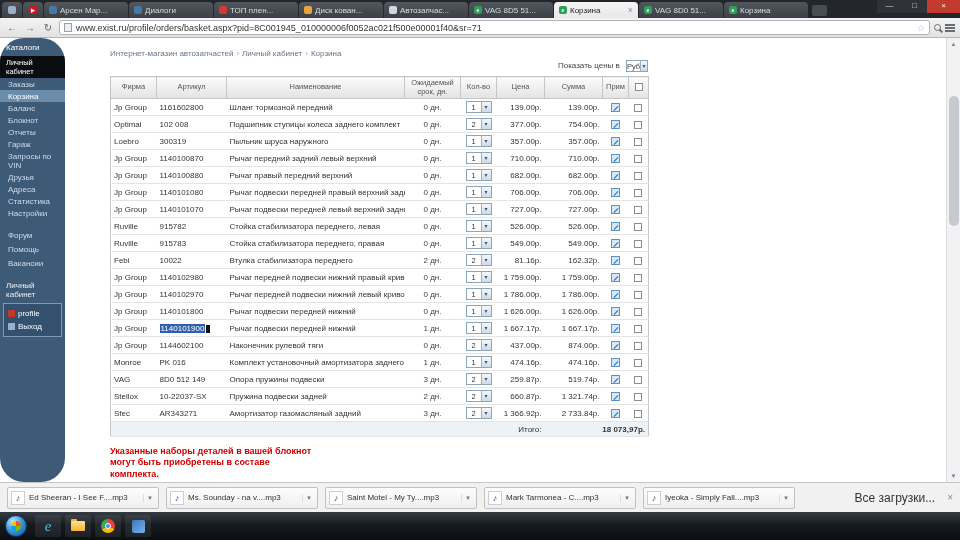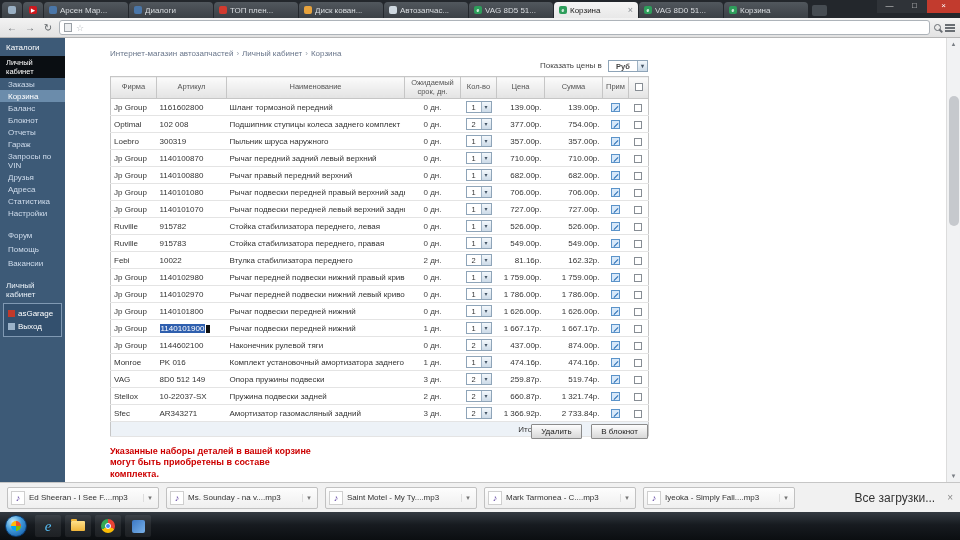--- a/index.html
+++ b/index.html
@@ -183,6 +183,7 @@
     <span class="navbtn">↻</span>
     <div class="omnibox">
       <span class="pageicon"></span>
+      <span class="urltext">www.exist.ru/profile/orders/basket.aspx?pid=8C001945_010000006f0052ac021f500e00001f40&amp;sr=71</span>
       <span class="star">☆</span>
     </div>
     <span class="lens"></span>

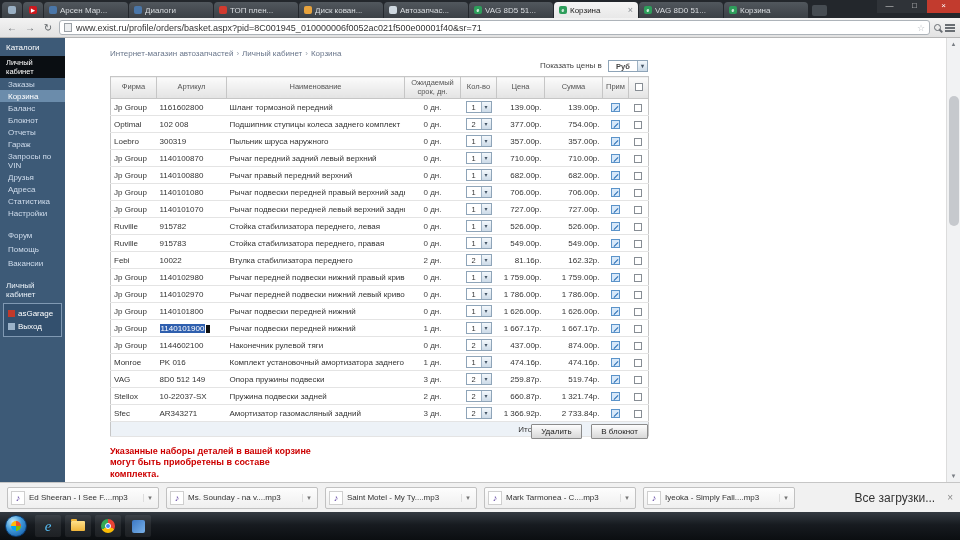--- a/index.html
+++ b/index.html
@@ -36,7 +36,7 @@
 
   
   .content{position:absolute;left:0;top:38px;width:960px;height:444px;background:#fff;}
-  .sidebar{position:absolute;left:0;top:0;width:65px;height:444px;background:#3d5a77;color:#d9e4ef;font-size:8px;overflow:hidden;}
+  .sidebar{position:absolute;left:0;top:0;width:65px;height:444px;background:#3d5a77;color:#d9e4ef;font-size:8px;overflow:hidden;border-radius:24px;}
   .sb-catalogs{padding:5px 6px 4px;color:#fff;}
   .sb-header{background:#0a0e12;color:#fff;padding:2px 6px;font-size:7.5px;}
   .sitem{padding:1.5px 4px 1.5px 8px;color:#cfdcec;cursor:default;}

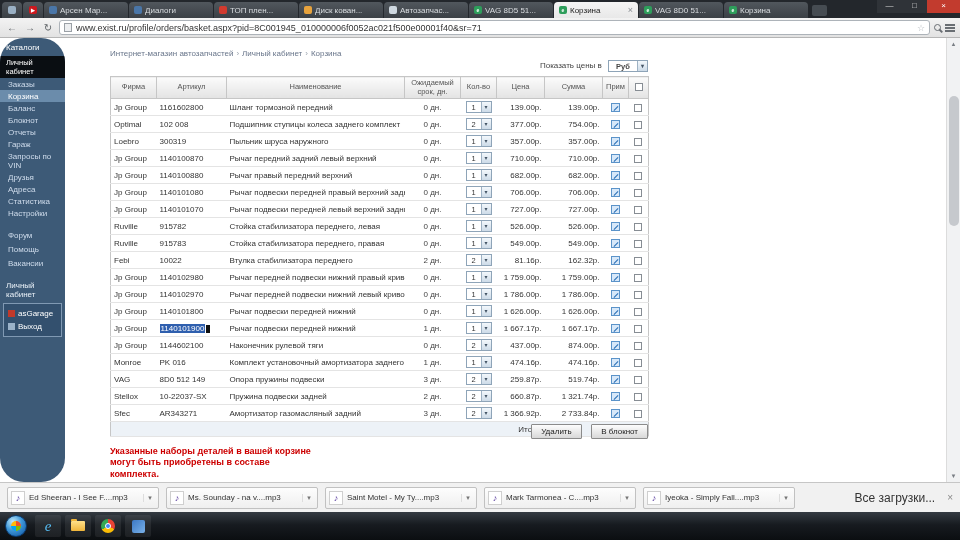--- a/index.html
+++ b/index.html
@@ -54,7 +54,7 @@
   .crumb{color:#68758a;}
   .bsep{margin:0 3px;color:#9aa3ad;}
   .prices-row{position:absolute;left:45px;top:22px;width:538px;text-align:right;font-size:8px;color:#444;}
-  .cursel{display:inline-flex;width:40px;height:12px;border:1px solid #8ea4b8;background:#fff;vertical-align:middle;margin-left:4px;font-weight:bold;}
+  .cursel{display:inline-flex;width:22px;height:12px;border:1px solid #8ea4b8;background:#fff;vertical-align:middle;margin-left:4px;}
   .cursel .qv{flex:1;text-align:center;font-size:7.5px;line-height:11px;}
   .cursel .qa,.qtysel .qa{width:10px;background:linear-gradient(#f3f8fc,#cddbe8);border-left:1px solid #9eb2c4;font-size:6px;color:#456;text-align:center;line-height:11px;}
 

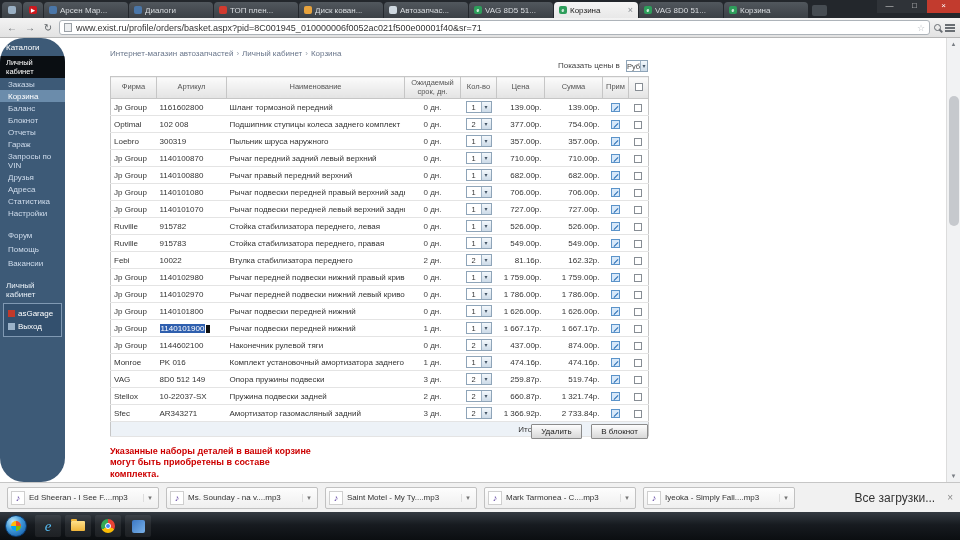--- a/index.html
+++ b/index.html
@@ -219,7 +219,7 @@
       <div class="sb-accbox">
         <div class="accrow">
           <span class="accicon"></span>
-          <span>asGarage</span>
+          <span>profile</span>
         </div>
         <div class="accrow">
           <span class="logouticon"></span>

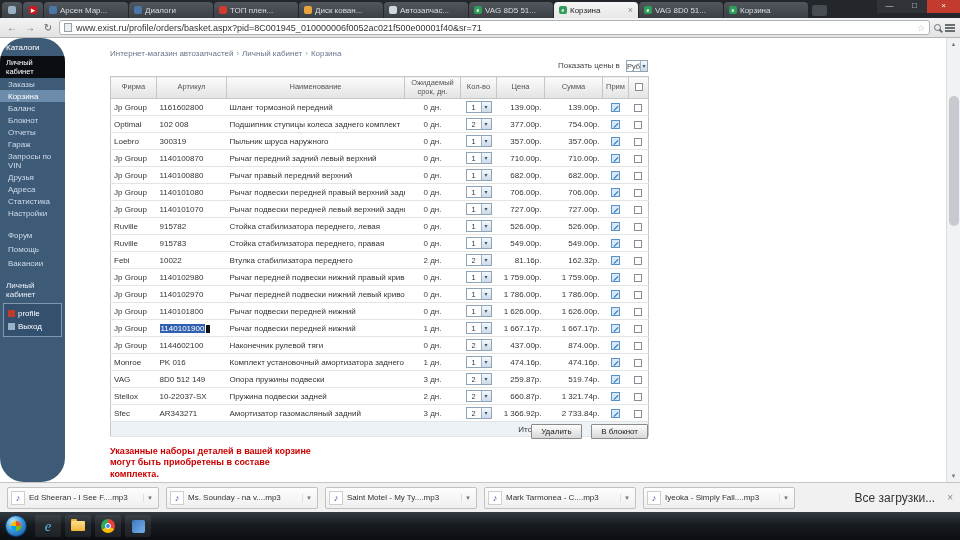--- a/index.html
+++ b/index.html
@@ -578,10 +578,6 @@
         </tfoot>
       </table>
 
-      <div class="actionbar">
-        <span class="btn">Удалить</span>
-        <span class="btn">В блокнот</span>
-      </div>
 
       <div class="notice">Указанные наборы деталей в вашей корзине могут быть приобретены в составе комплекта.</div>
     </div>

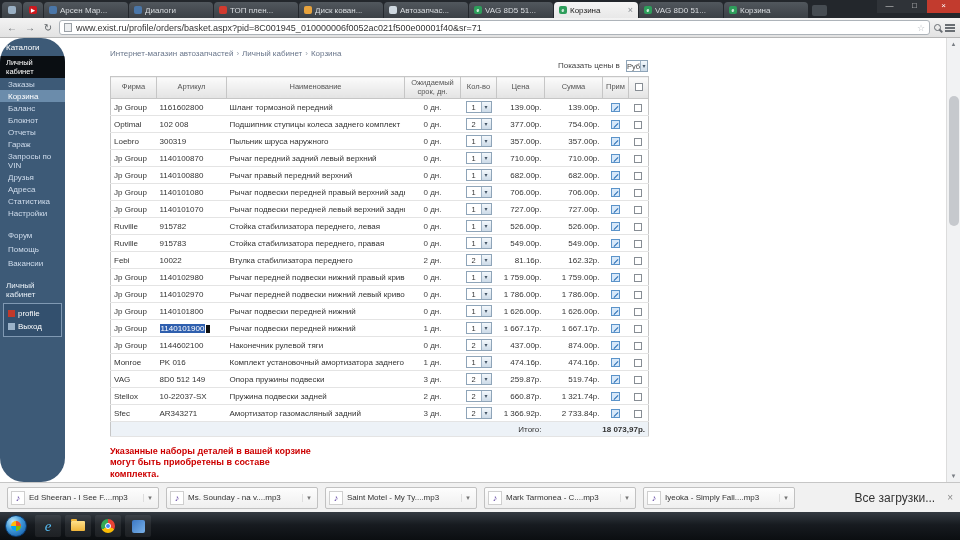--- a/index.html
+++ b/index.html
@@ -579,7 +579,7 @@
       </table>
 
 
-      <div class="notice">Указанные наборы деталей в вашей корзине могут быть приобретены в составе комплекта.</div>
+      <div class="notice">Указанные наборы деталей в вашей блокнот могут быть приобретены в составе комплекта.</div>
     </div>
 
     <div class="vscroll">

